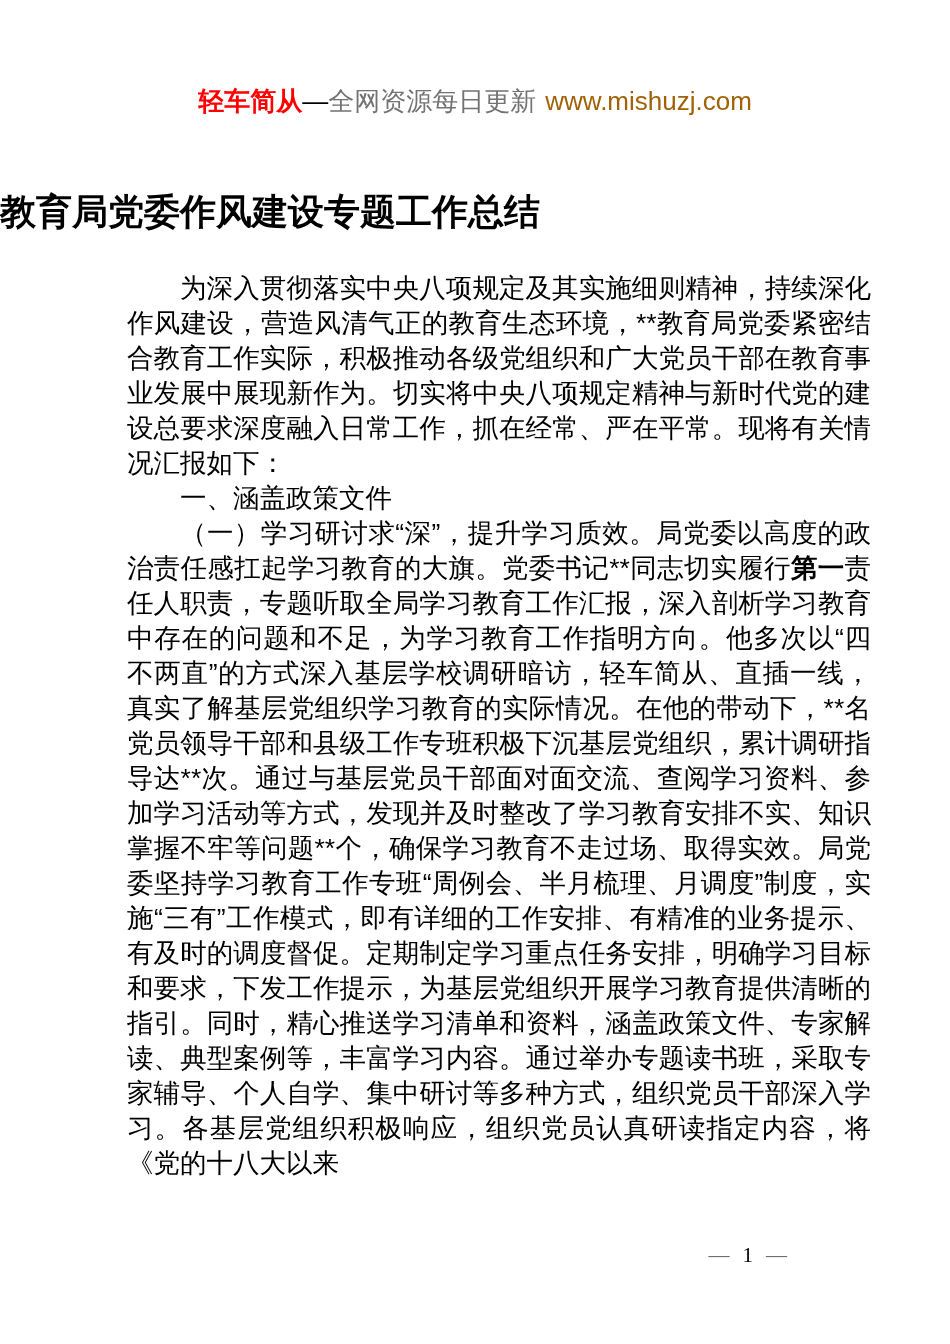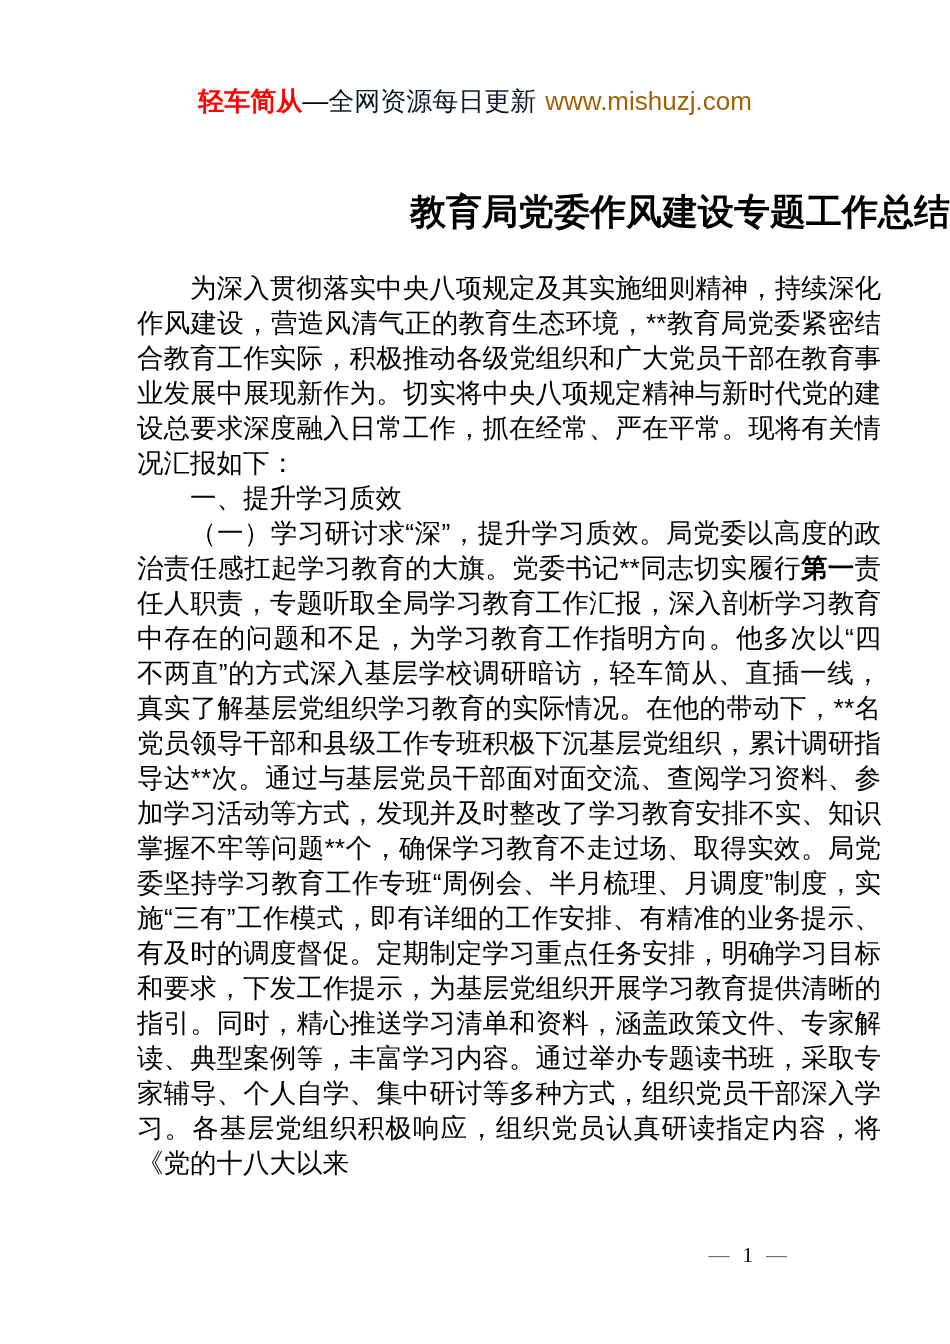--- a/index.html
+++ b/index.html
@@ -87,7 +87,7 @@
 
 <div class="page">
 
-  <div class="doc-header"><span class="site-name" style="color: rgb(255, 0, 0);">轻车简从</span><span class="separator">—</span><span class="tagline" style="color: #0f172a;">全网资源每日更新</span><span class="url" style="color: #a16207;">www.mishuzj.com</span></div>
+  <div class="doc-header"><span class="site-name" style="color: rgb(255, 0, 0);">轻车简从</span><span class="separator">—</span><span class="tagline" style="color: #737373;">全网资源每日更新</span><span class="url" style="color: #a16207;">www.mishuzj.com</span></div>
 
   <h1 class="doc-title">教育局党委作风建设专题工作总结</h1>
 

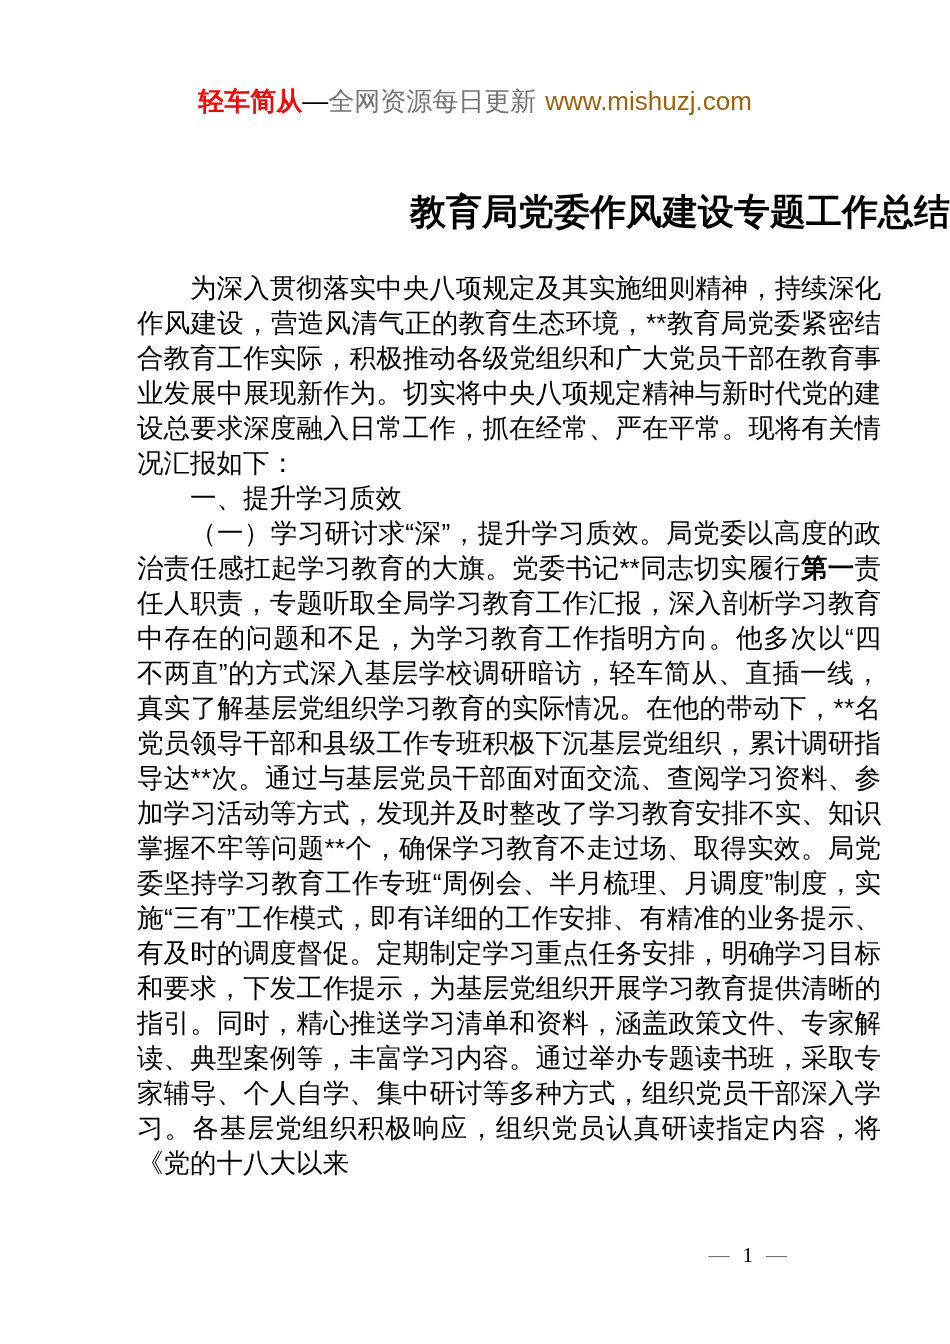--- a/index.html
+++ b/index.html
@@ -41,7 +41,7 @@
     left: 0;
     width: 100%;
     margin: 0;
-    text-align: right;
+    text-align: left;
     font-size: 36px;
     font-weight: 700;
     font-family: "Liberation Sans", sans-serif;

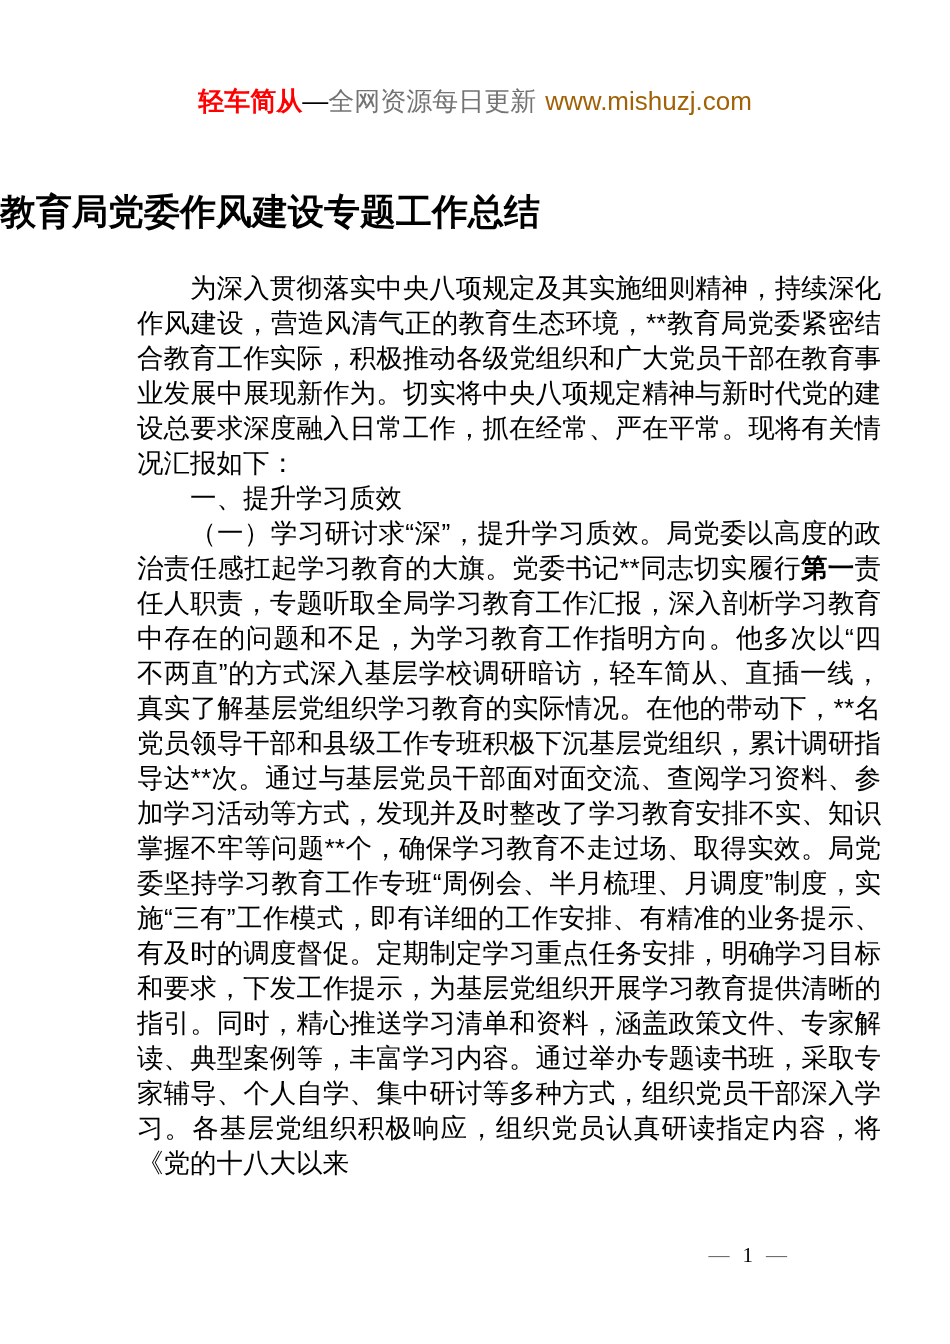--- a/index.html
+++ b/index.html
@@ -49,7 +49,7 @@
   .doc-body {
     position: absolute;
     top: 271px;
-    left: 137px;
+    left: 127px;
     width: 744px;
     font-size: 26.5px;
     line-height: 35px;

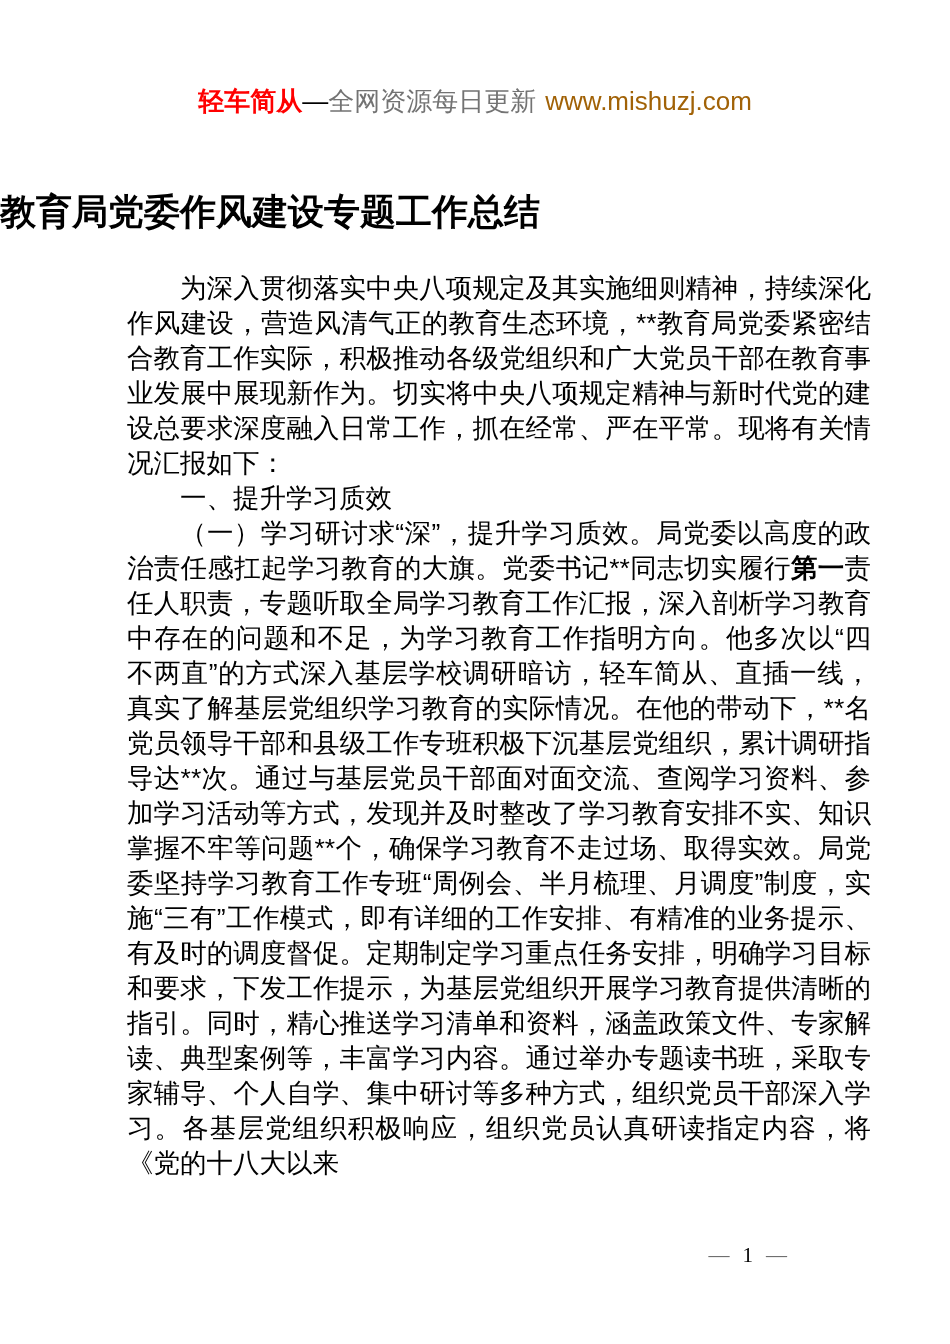--- a/index.html
+++ b/index.html
@@ -93,7 +93,7 @@
 
   <div class="doc-body">
     <p>为深入贯彻落实中央八项规定及其实施细则精神，持续深化作风建设，营造风清气正的教育生态环境，**教育局党委紧密结合教育工作实际，积极推动各级党组织和广大党员干部在教育事业发展中展现新作为。切实将中央八项规定精神与新时代党的建设总要求深度融入日常工作，抓在经常、严在平常。现将有关情况汇报如下：</p>
-    <p>一、提升学习质效</p>
+    <p>一、涵盖政策文件</p>
     <p><span>（一）学习研讨求“深”，提升学习质效。局党委以高度的政治责任感扛起学习教育的大旗。党委书记**同志切实履行</span><span class="bold-run">第一</span><span>责任人职责，专题听取全局学习教育工作汇报，深入剖析学习教育中存在的问题和不足，为学习教育工作指明方向。他多次以“四不两直”的方式深入基层学校调研暗访，轻车简从、直插一线，真实了解基层党组织学习教育的实际情况。在他的带动下，**名党员领导干部和县级工作专班积极下沉基层党组织，累计调研指导达**次。通过与基层党员干部面对面交流、查阅学习资料、参加学习活动等方式，发现并及时整改了学习教育安排不实、知识掌握不牢等问题**个，确保学习教育不走过场、取得实效。局党委坚持学习教育工作专班“周例会、半月梳理、月调度”制度，实施“三有”工作模式，即有详细的工作安排、有精准的业务提示、有及时的调度督促。定期制定学习重点任务安排，明确学习目标和要求，下发工作提示，为基层党组织开展学习教育提供清晰的指引。同时，精心推送学习清单和资料，涵盖政策文件、专家解读、典型案例等，丰富学习内容。通过举办专题读书班，采取专家辅导、个人自学、集中研讨等多种方式，组织党员干部深入学习。各基层党组织积极响应，组织党员认真研读指定内容，将《党的十八大以来</span></p>
   </div>
 

